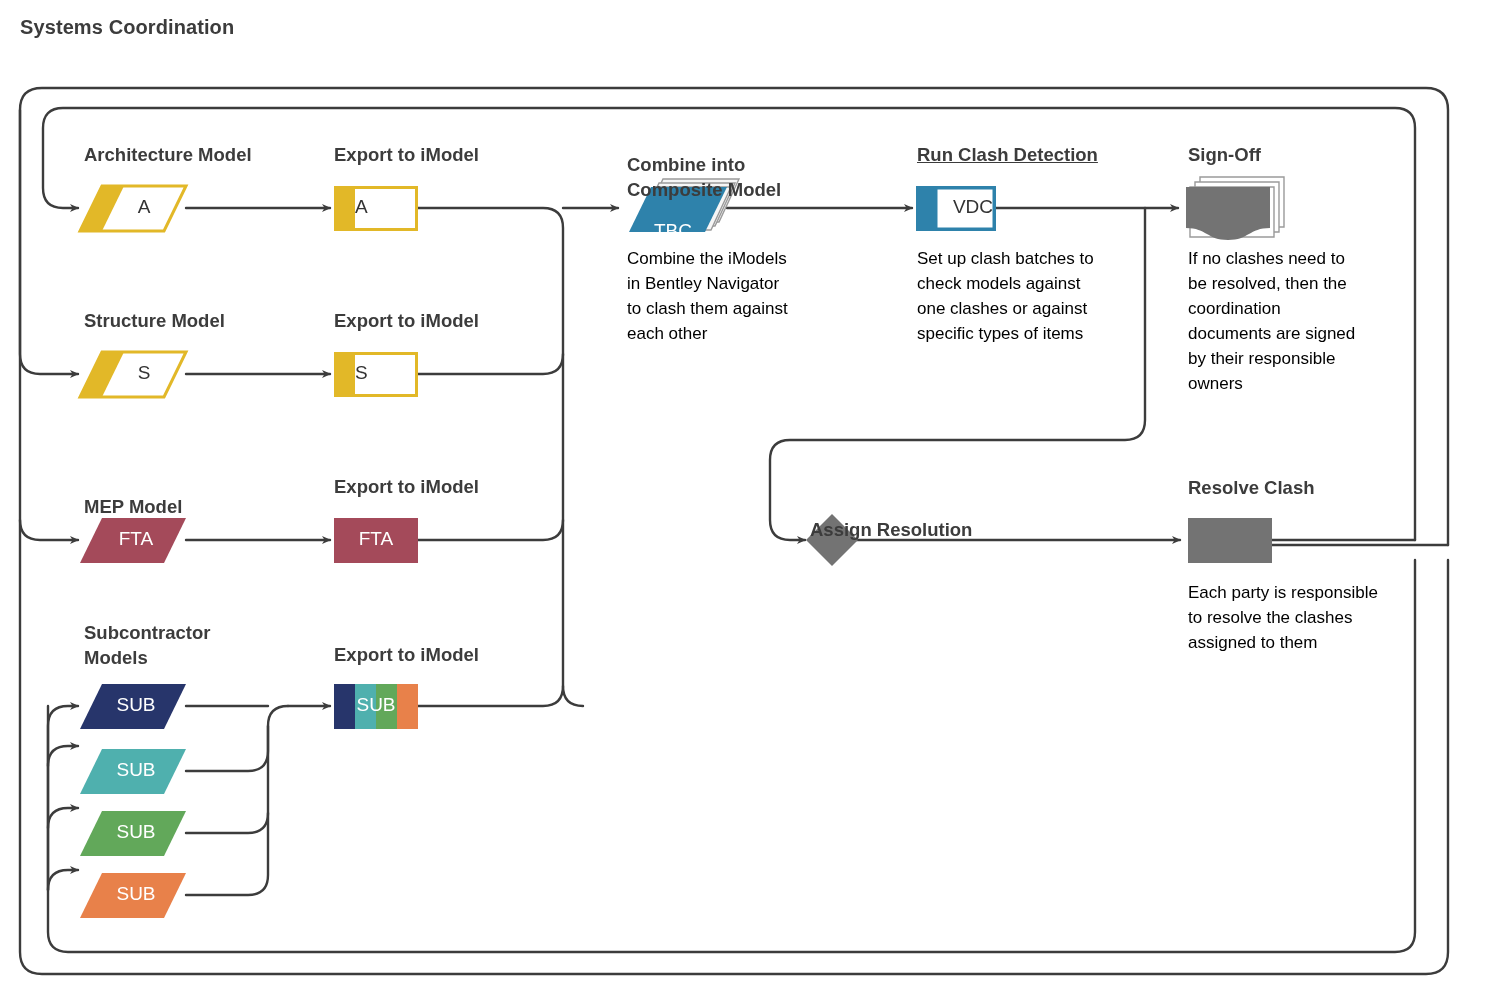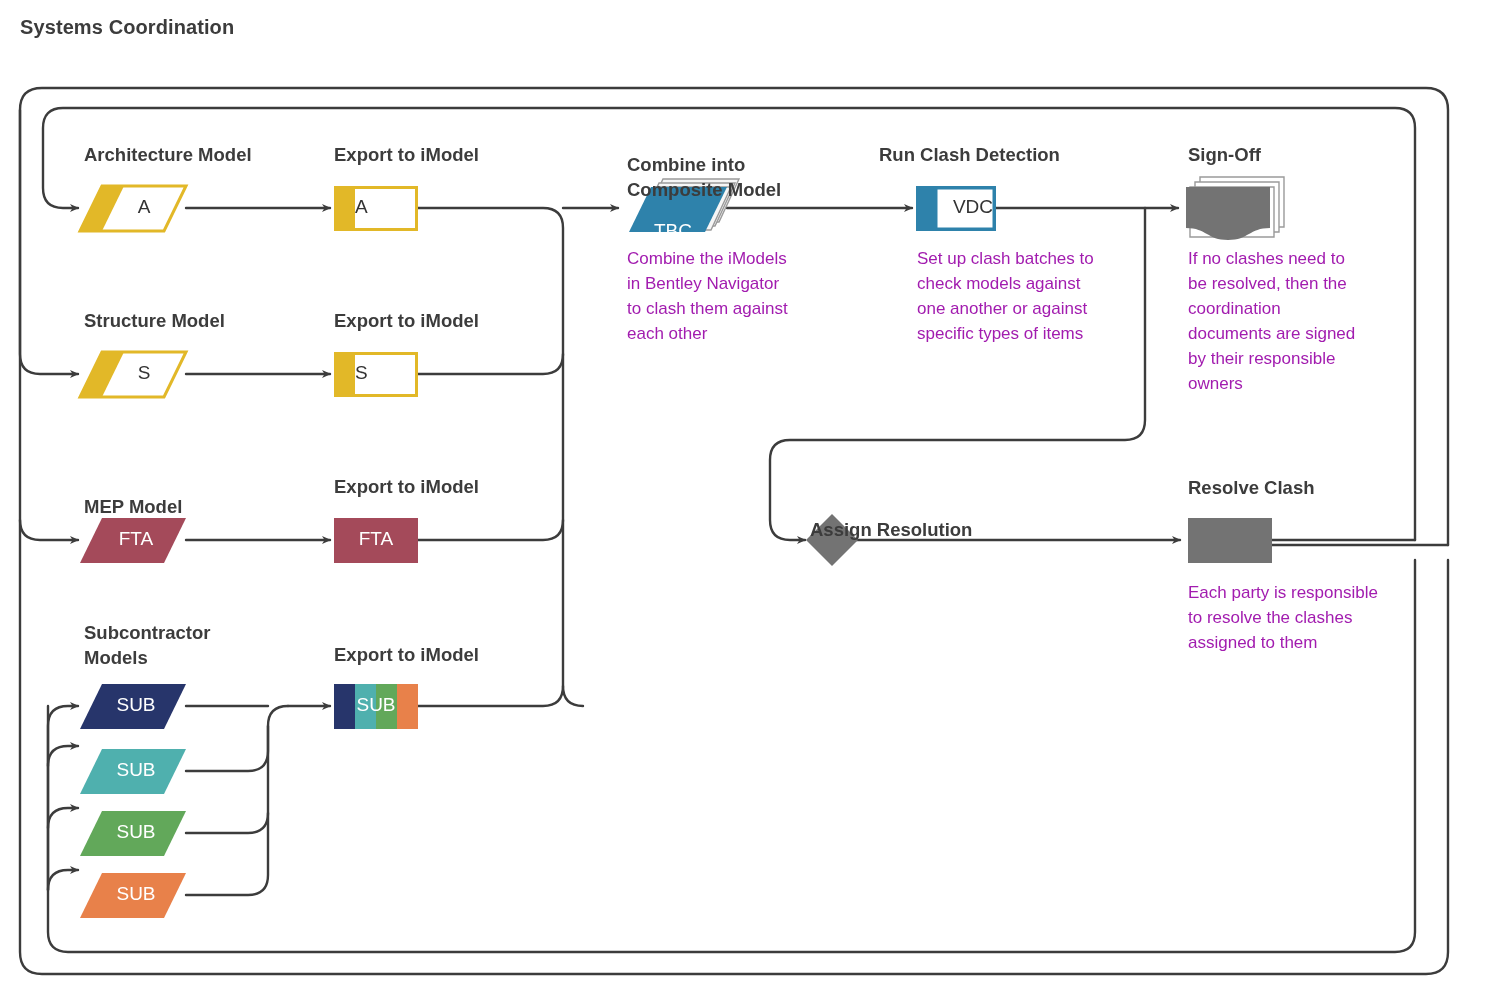--- a/index.html
+++ b/index.html
@@ -193,7 +193,7 @@
   <div class="node-label" style="left:334px;top:642px;">Export to iModel</div>
   <div class="node-label" style="left:627px;top:120px;margin-top:32px;">Combine into
 Composite Model</div>
-  <div class="node-label" style="left:879px;top:142px;">Run Clash Detection</div>
+  <div class="node-label" style="left:917px;top:142px;text-decoration:underline;">Run Clash Detection</div>
   <div class="node-label" style="left:1188px;top:142px;">Sign-Off</div>
   <div class="node-label" style="left:810px;top:475px;margin-top:42px;">Assign Resolution</div>
   <div class="node-label" style="left:1188px;top:475px;">Resolve Clash</div>

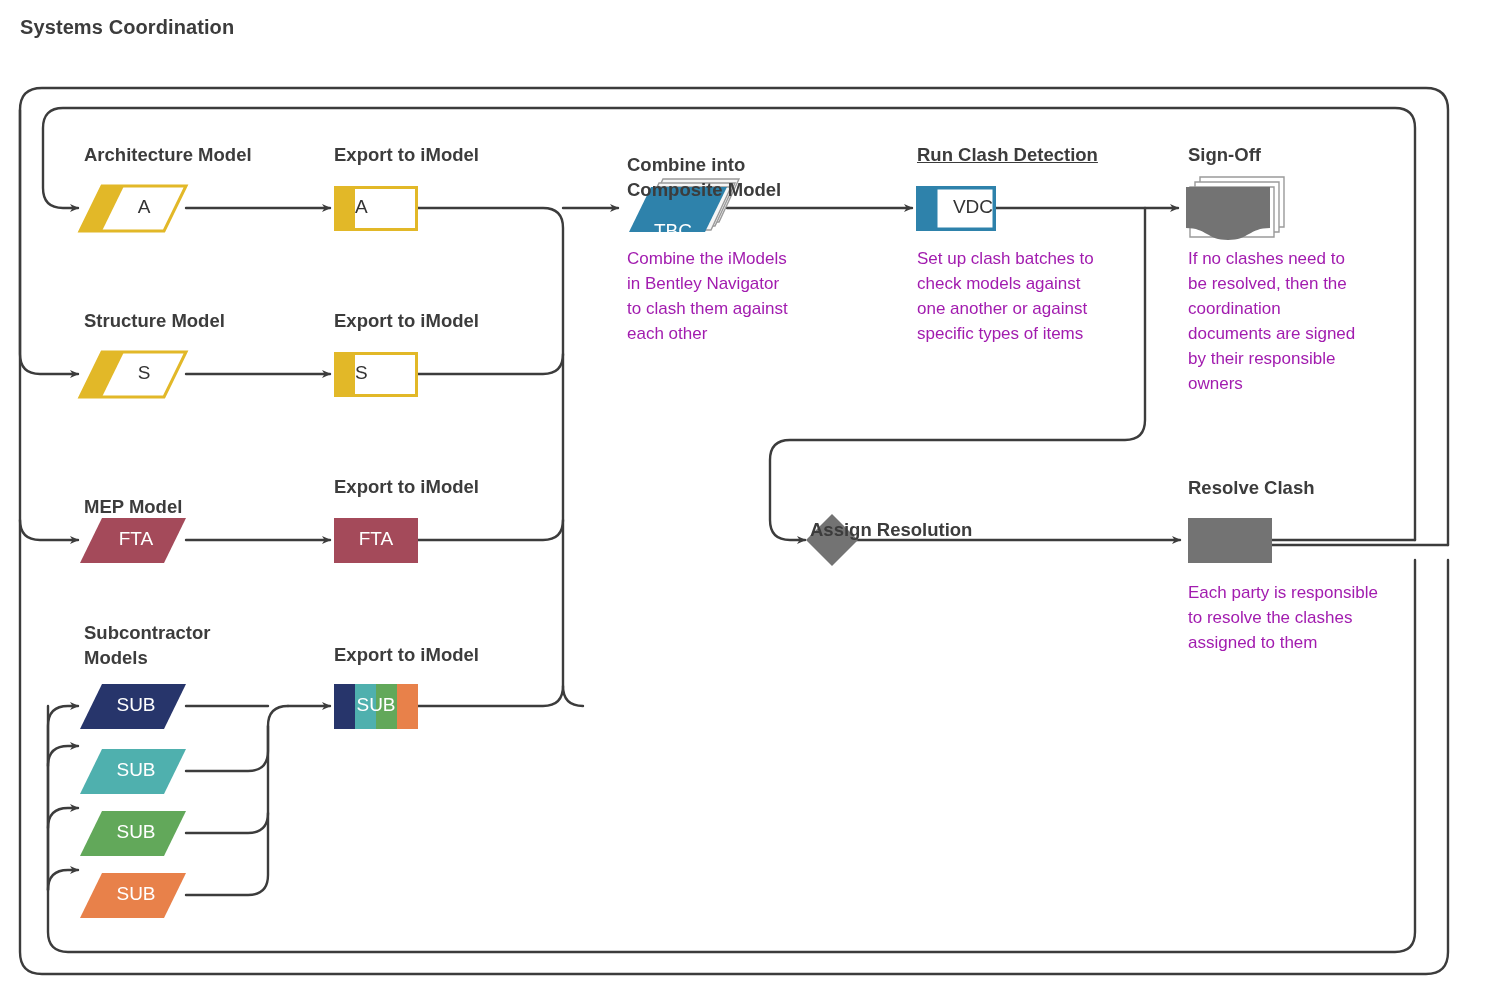--- a/index.html
+++ b/index.html
@@ -11,7 +11,7 @@
               color:#3c3c3c;letter-spacing:.1px;}
   .node-label{position:absolute;font-size:18.5px;font-weight:bold;color:#3c3c3c;
               line-height:25px;white-space:pre-line;}
-  .node-desc{position:absolute;font-size:17px;color:#a21caf;line-height:25px;
+  .node-desc{position:absolute;font-size:17px;color:#000000;line-height:25px;
              white-space:pre-line;font-family:"Liberation Sans", sans-serif;}
   .shape-text{position:absolute;font-size:19px;color:#333;pointer-events:none;}
   .shape-text.white{color:#ffffff;}

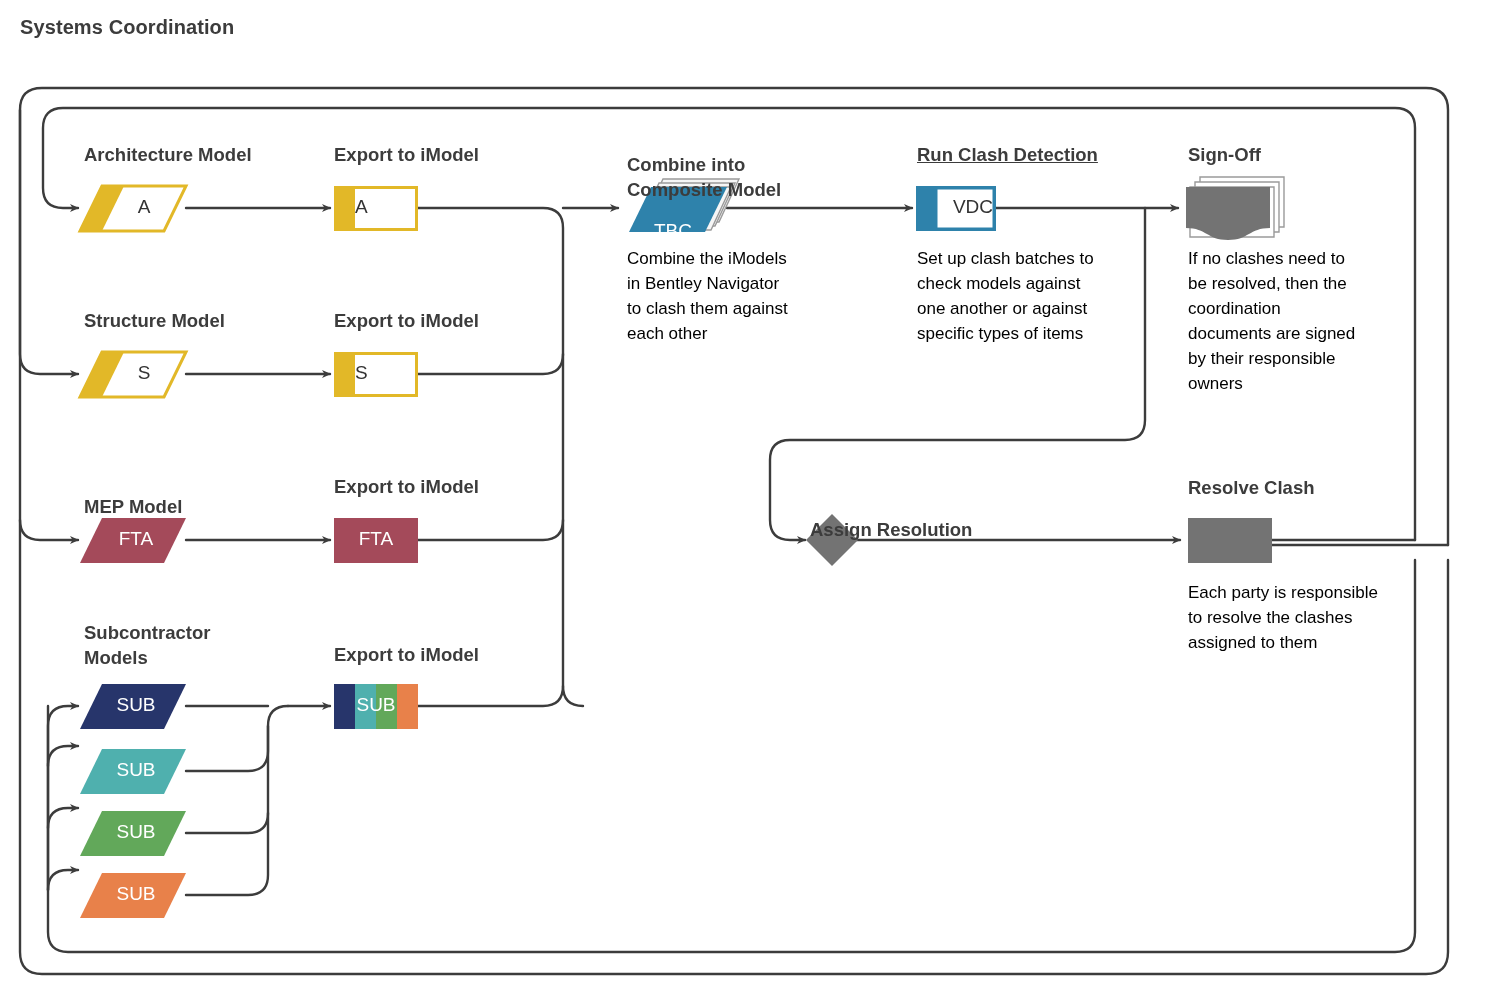--- a/index.html
+++ b/index.html
@@ -220,7 +220,7 @@
 each other</div>
   <div class="node-desc" style="left:917px;top:246px;width:235px;">Set up clash batches to
 check models against
-one another or against
+one clashes or against
 specific types of items</div>
   <div class="node-desc" style="left:1188px;top:246px;width:225px;">If no clashes need to
 be resolved, then the

